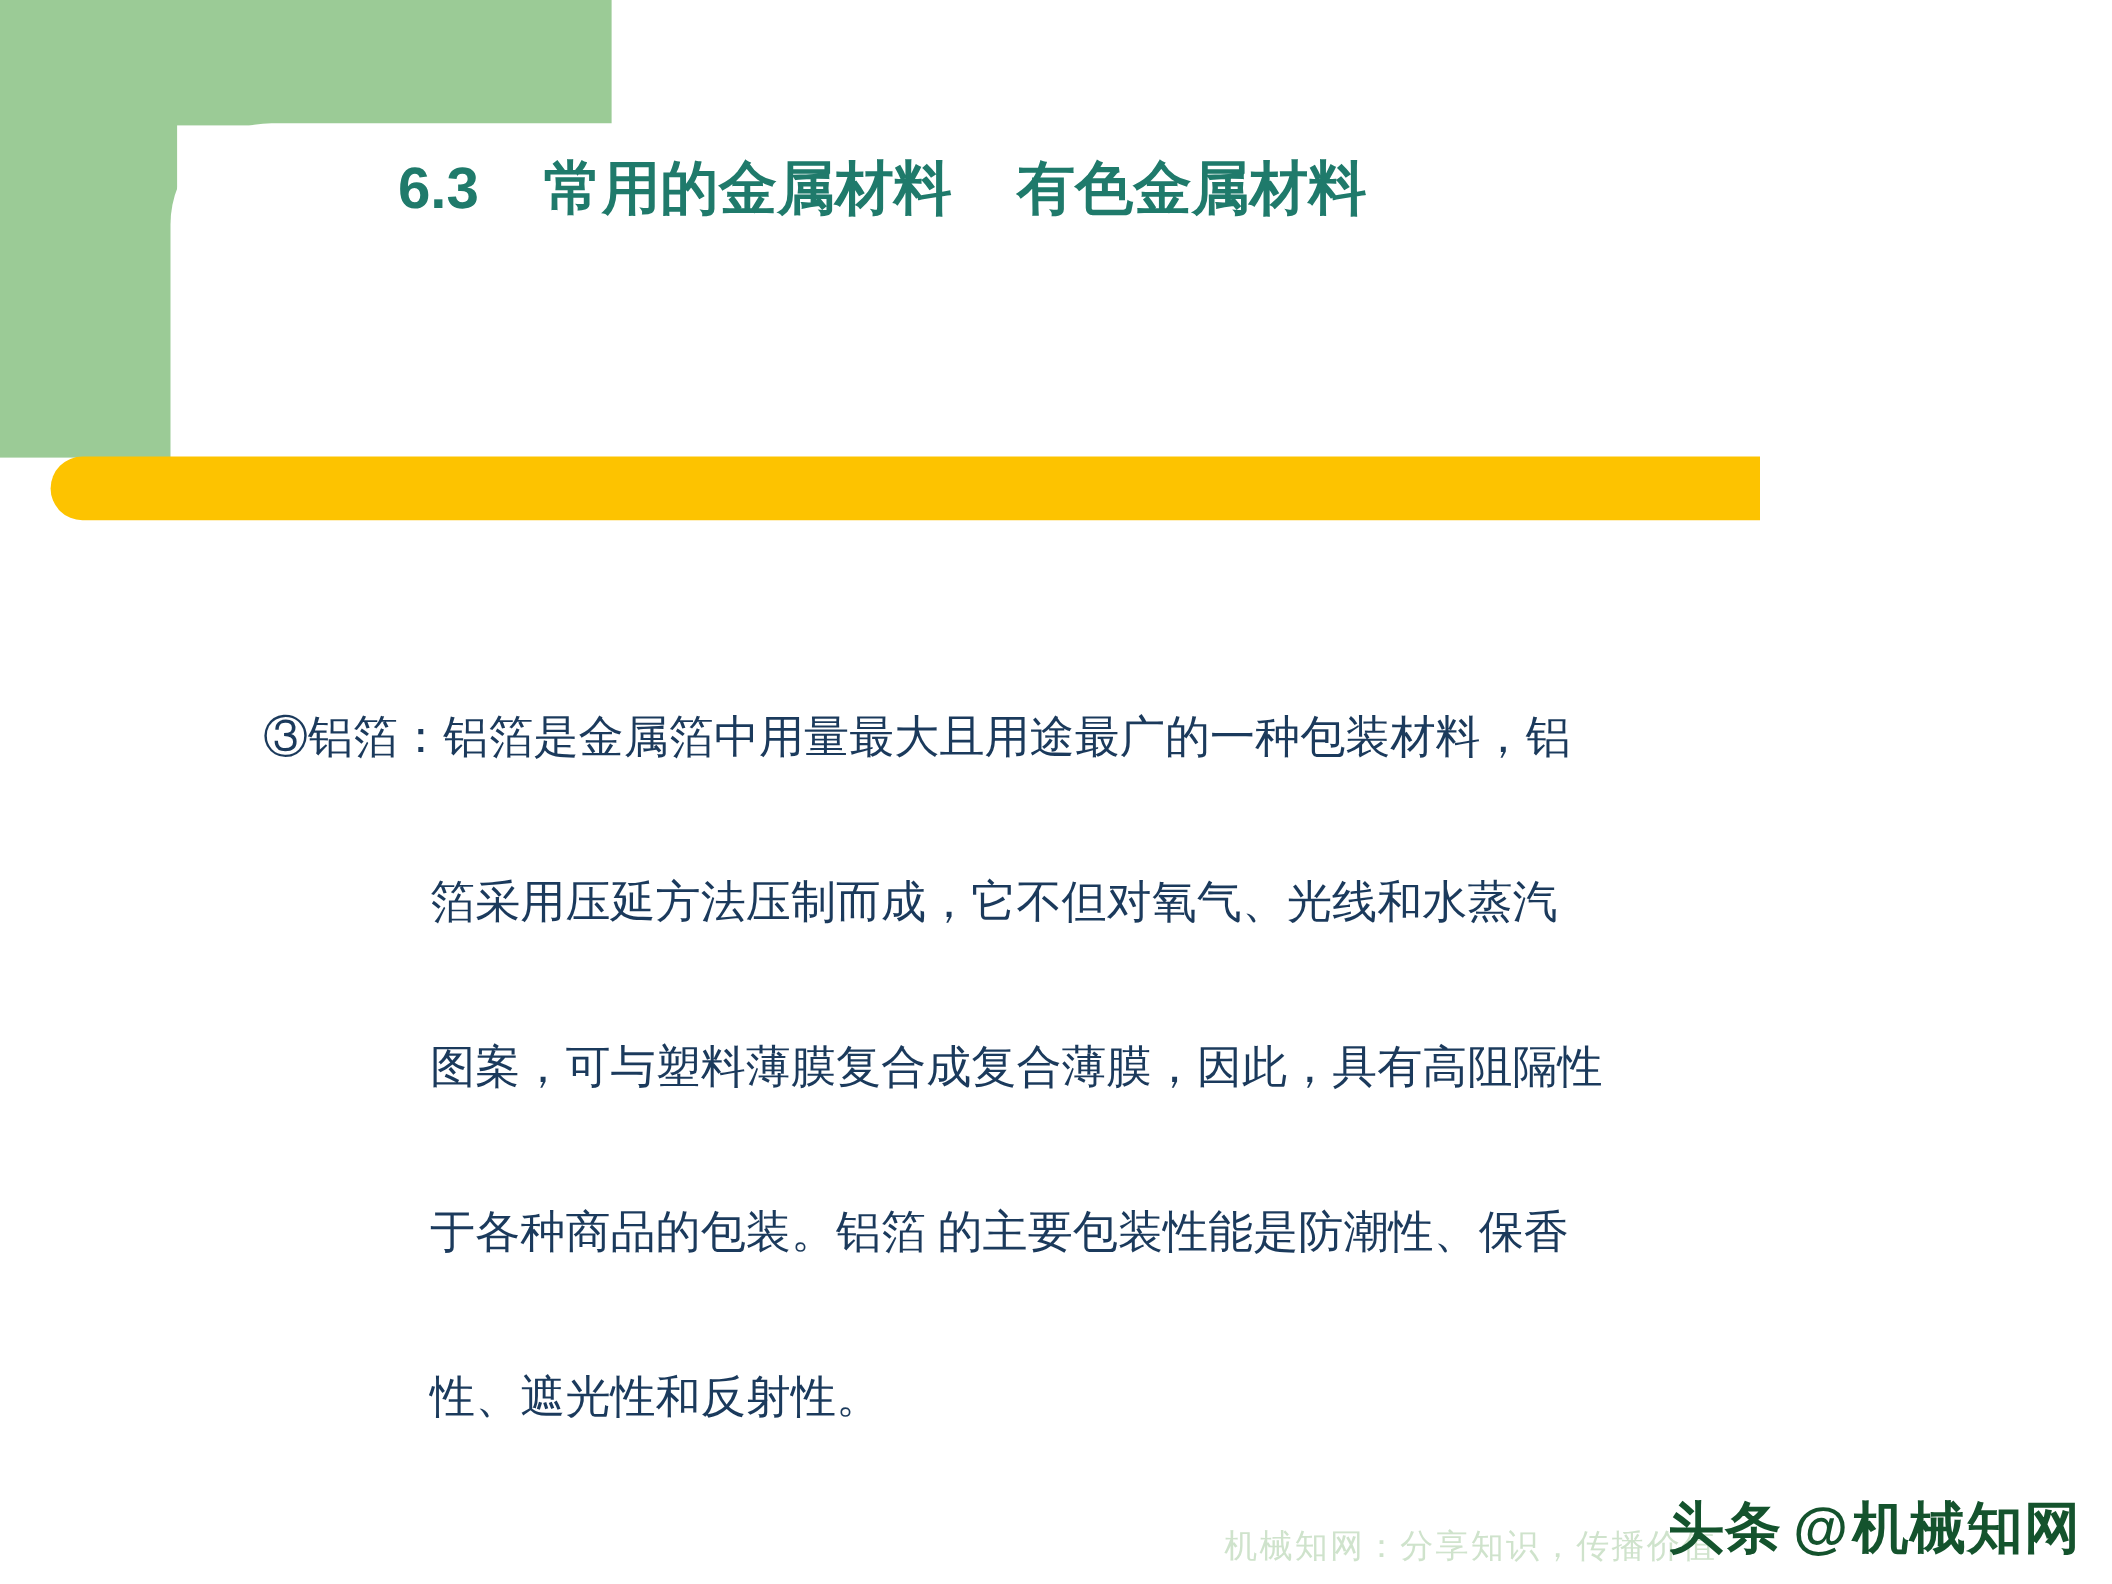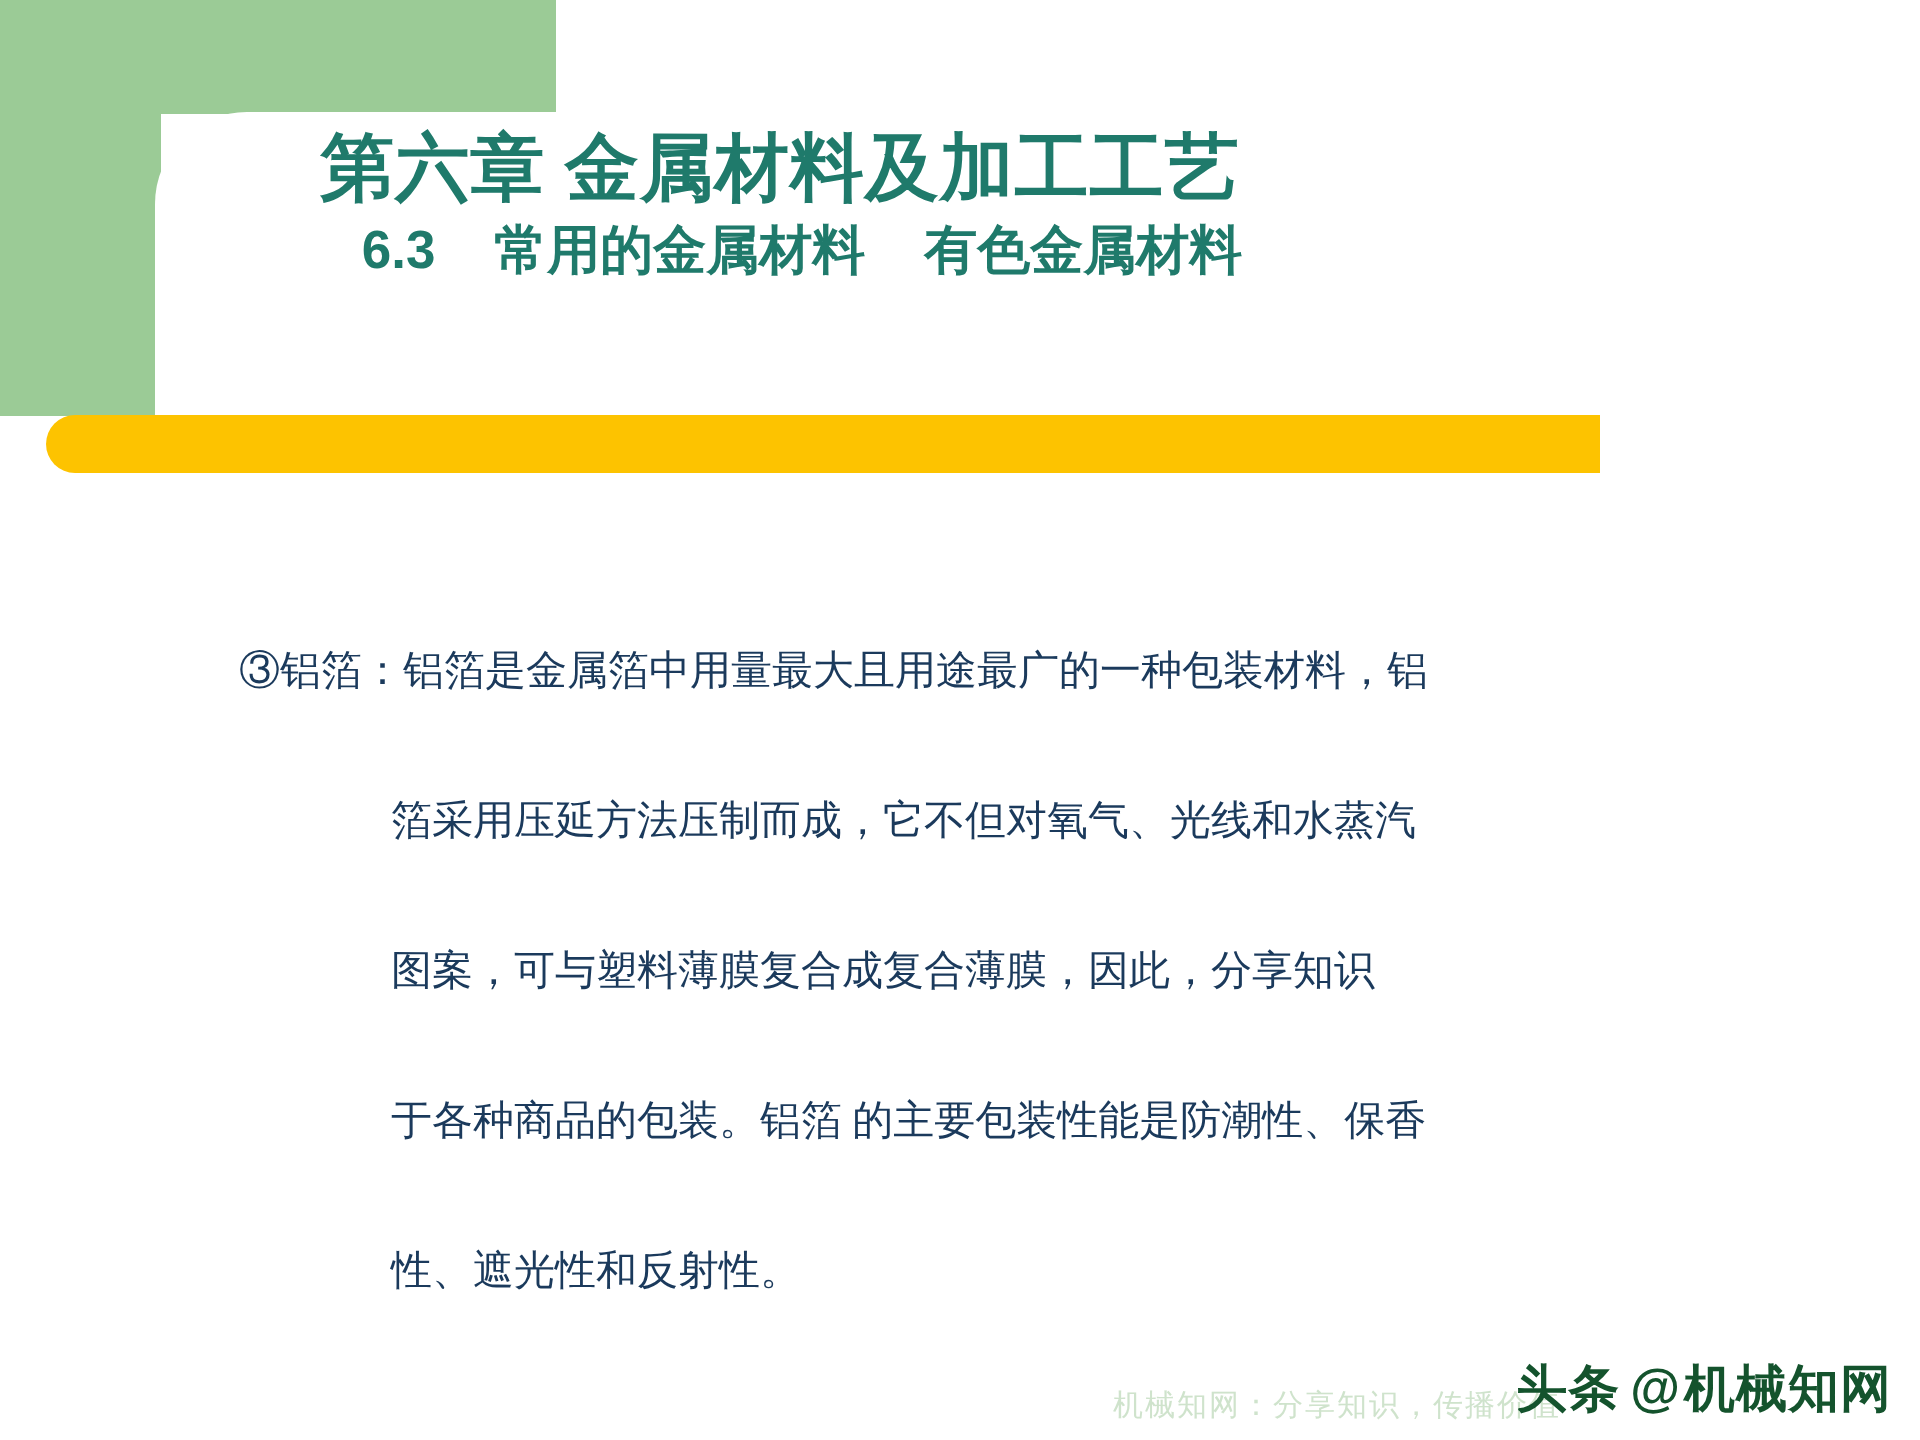--- a/index.html
+++ b/index.html
@@ -148,7 +148,6 @@
   <div class="yellow-bar"></div>
 
   <div class="title-area">
-    <div class="title-main">第六章 金属材料及加工工艺</div>
     <div class="title-sub">6.3    常用的金属材料    有色金属材料</div>
   </div>
 

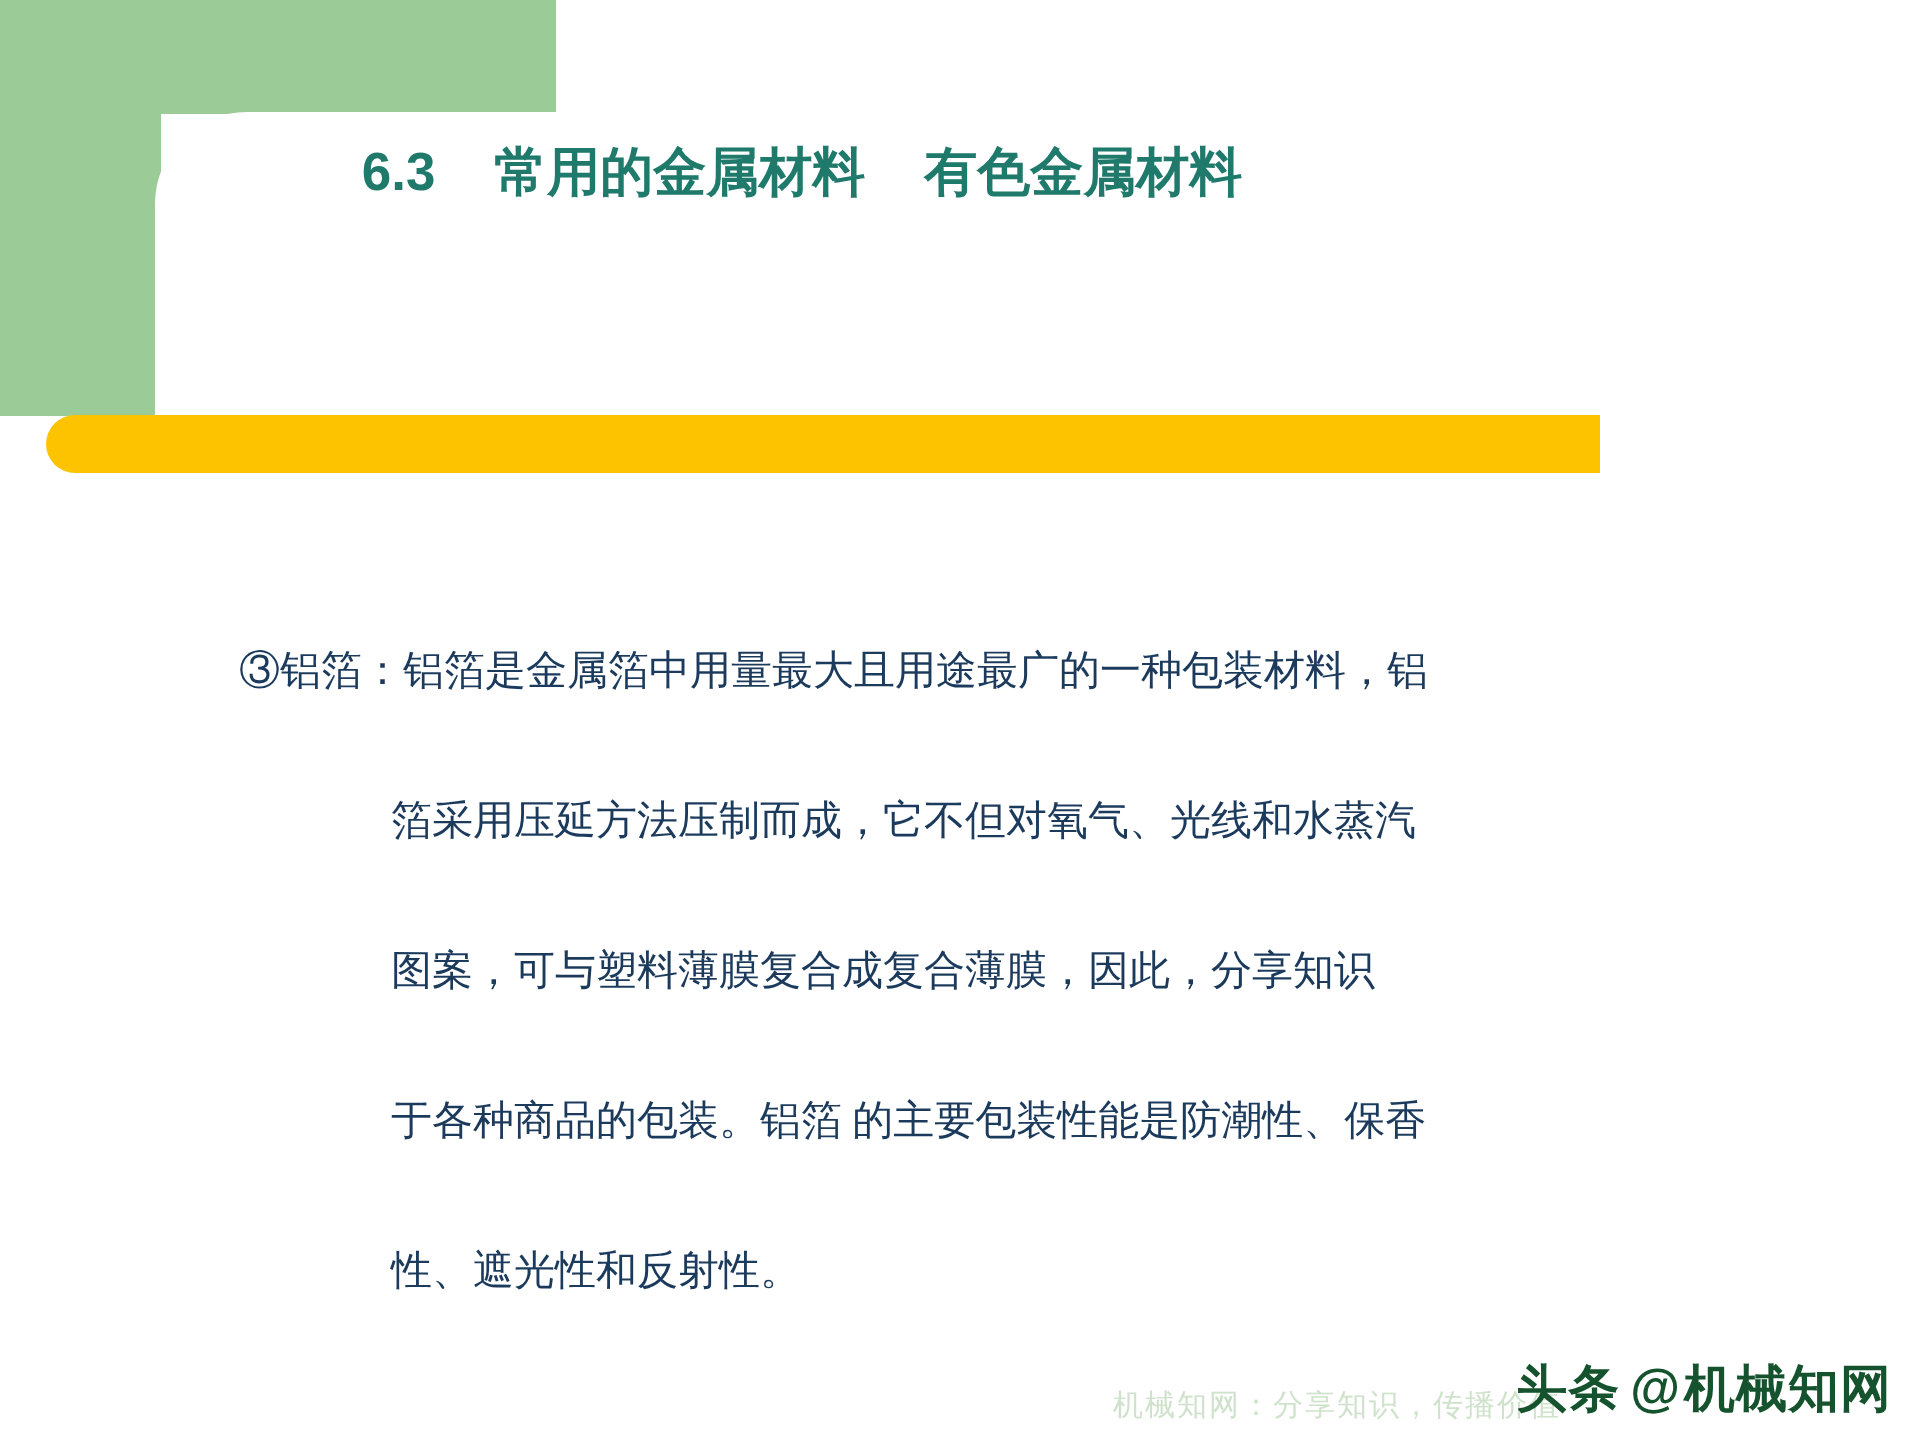--- a/index.html
+++ b/index.html
@@ -156,7 +156,7 @@
       <span class="para-lines">
         <span class="tline">③铝箔：铝箔是金属箔中用量最大且用途最广的一种包装材料，铝</span>
         <span class="tline hang">箔采用压延方法压制而成，它不但对氧气、光线和水蒸汽</span>
-        <span class="tline hang">图案，可与塑料薄膜复合成复合薄膜，因此，分享知识</span>
+        <span class="tline hang">图案，可与塑料薄膜复合成复合薄膜，因此，具有高阻隔性</span>
         <span class="tline hang">于各种商品的包装。铝箔 的主要包装性能是防潮性、保香</span>
         <span class="tline hang">性、遮光性和反射性。</span>
       </span>

